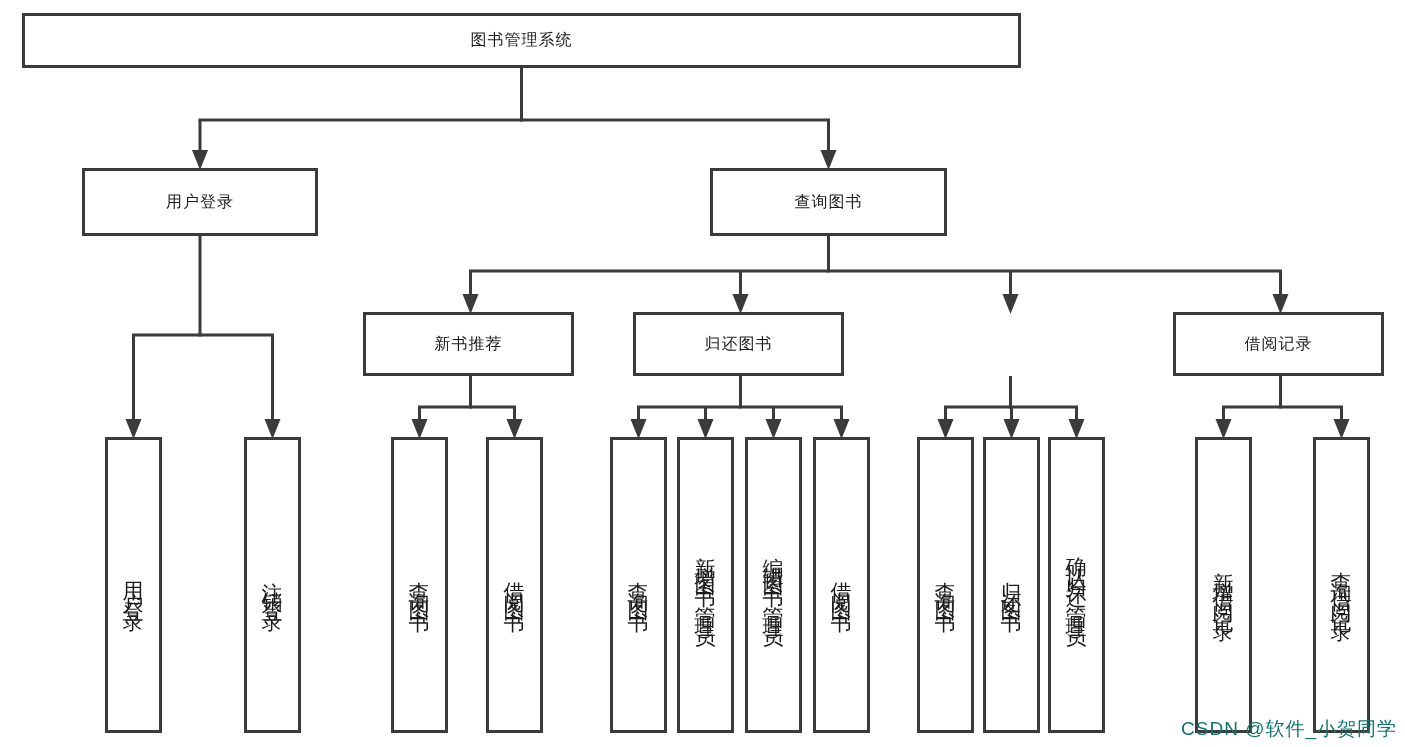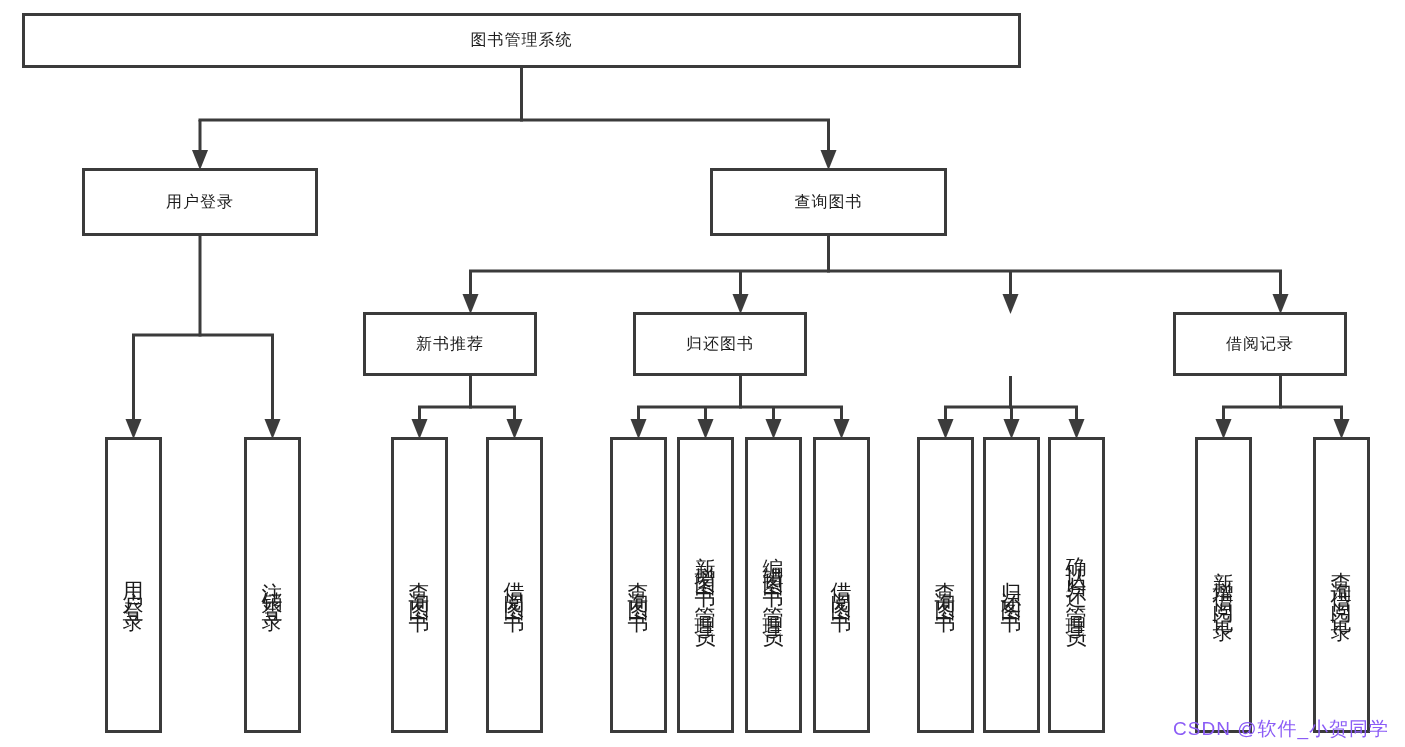--- a/index.html
+++ b/index.html
@@ -45,7 +45,7 @@
   #n-login  { left: 82px;  top: 168px; width: 236px; height: 68px; }
   #n-mgmt   { left: 710px; top: 168px; width: 237px; height: 68px; }
   
-  .l3 { top: 312px; width: 174px; height: 64px; }
+  .l3 { top: 312px; width: 211px; height: 64px; }
   #n-rec    { left: 363px; }
   #n-borrow { left: 633px; }
   #n-cur    { left: 903px; }

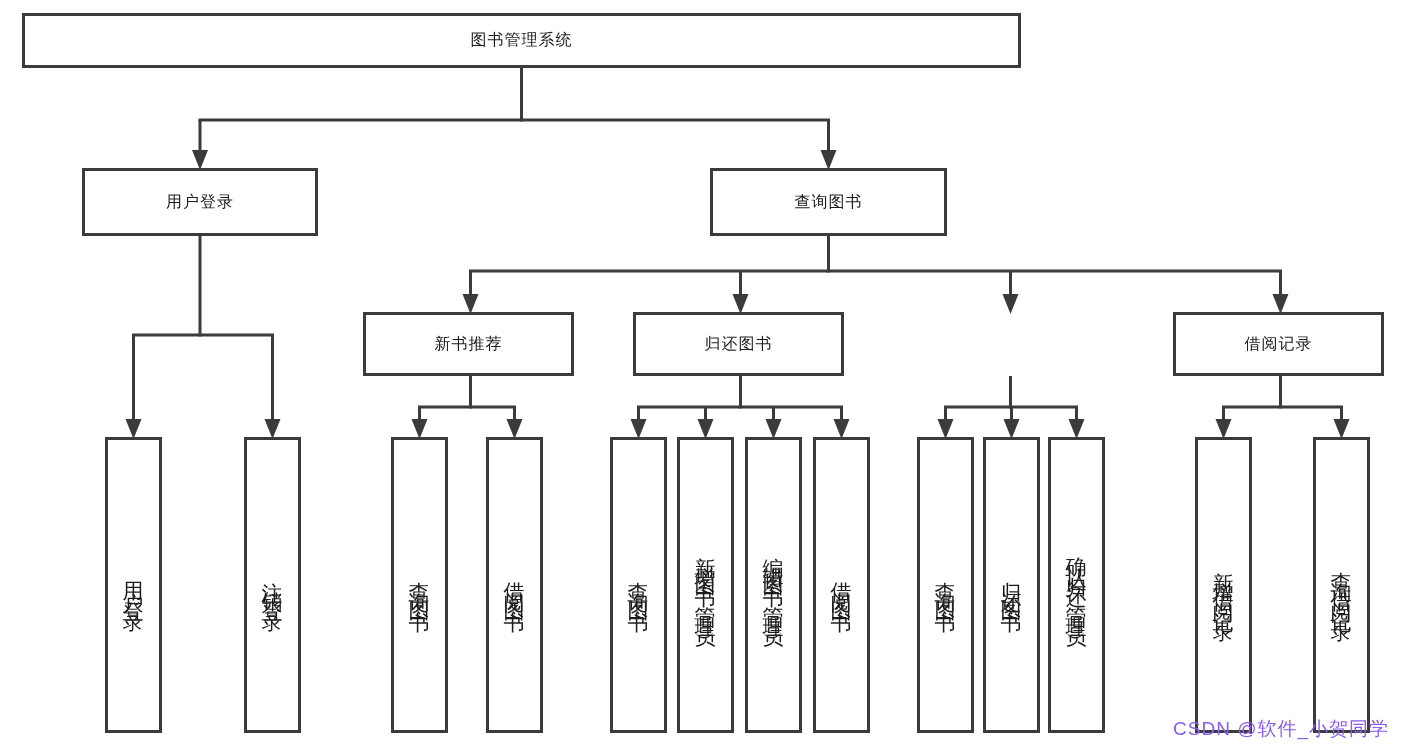--- a/index.html
+++ b/index.html
@@ -78,10 +78,10 @@
 
   #watermark {
     position: absolute;
-    right: 16px;
+    right: 8px;
     bottom: 5px;
     font-size: 19px;
-    color: #8b5cf6;
+    color: #0f766e;
     letter-spacing: 1px;
     z-index: 3;
     white-space: nowrap;

